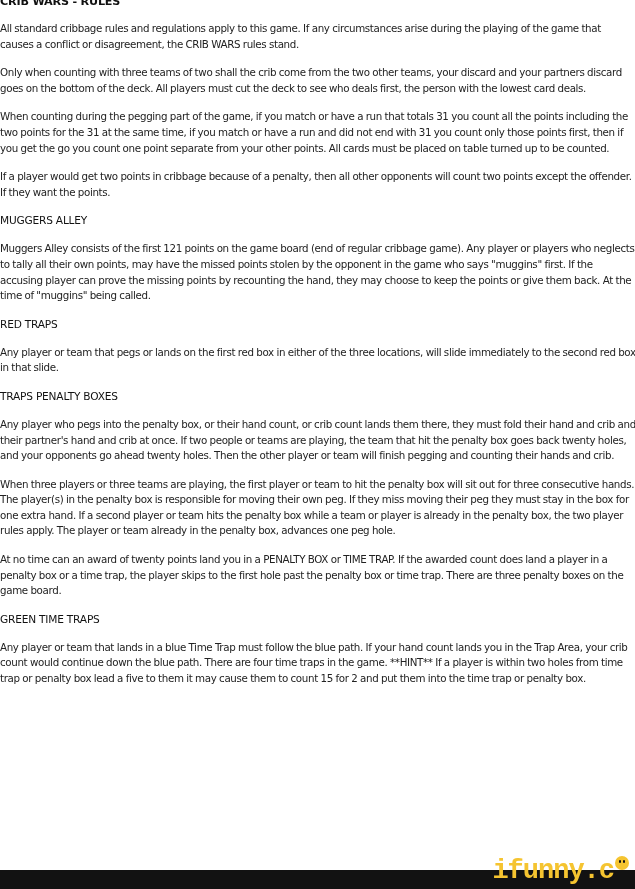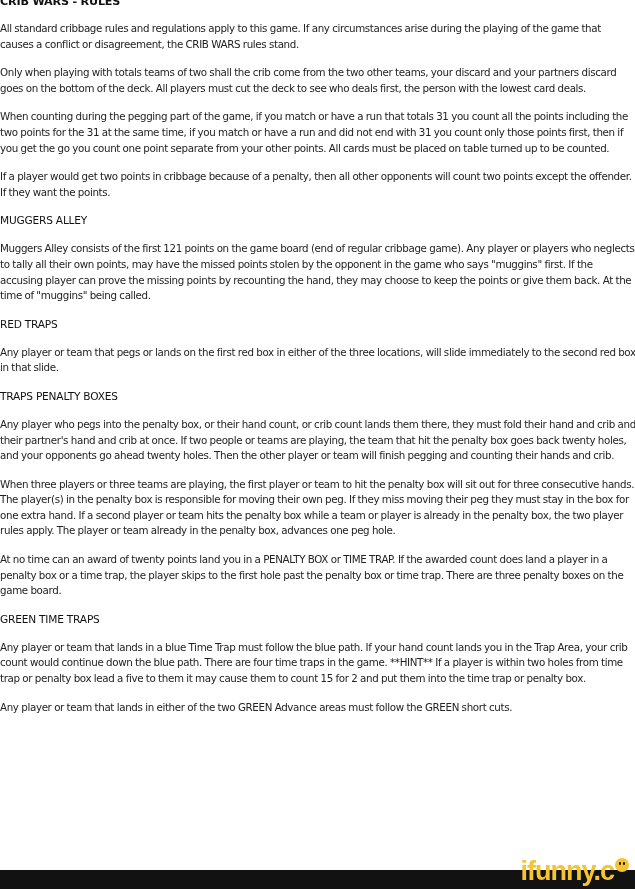--- a/index.html
+++ b/index.html
@@ -38,7 +38,7 @@
   <div class="title">CRIB WARS - RULES</div>
 
   <p class="para">All standard cribbage rules and regulations apply to this game. If any circumstances arise during the playing of the game that causes a conflict or disagreement, the CRIB WARS rules stand.</p>
-  <p class="para">Only when playing with totals teams of two shall the crib come from the two other teams, your discard and your partners discard goes on the bottom of the deck. All players must cut the deck to see who deals first, the person with the lowest card deals.</p>
+  <p class="para">Only when counting with three teams of two shall the crib come from the two other teams, your discard and your partners discard goes on the bottom of the deck. All players must cut the deck to see who deals first, the person with the lowest card deals.</p>
   <p class="para">When counting during the pegging part of the game, if you match or have a run that totals 31 you count all the points including the two points for the 31 at the same time, if you match or have a run and did not end with 31 you count only those points first, then if you get the go you count one point separate from your other points. All cards must be placed on table turned up to be counted.</p>
   <p class="para">If a player would get two points in cribbage because of a penalty, then all other opponents will count two points except the offender. If they want the points.</p>
 

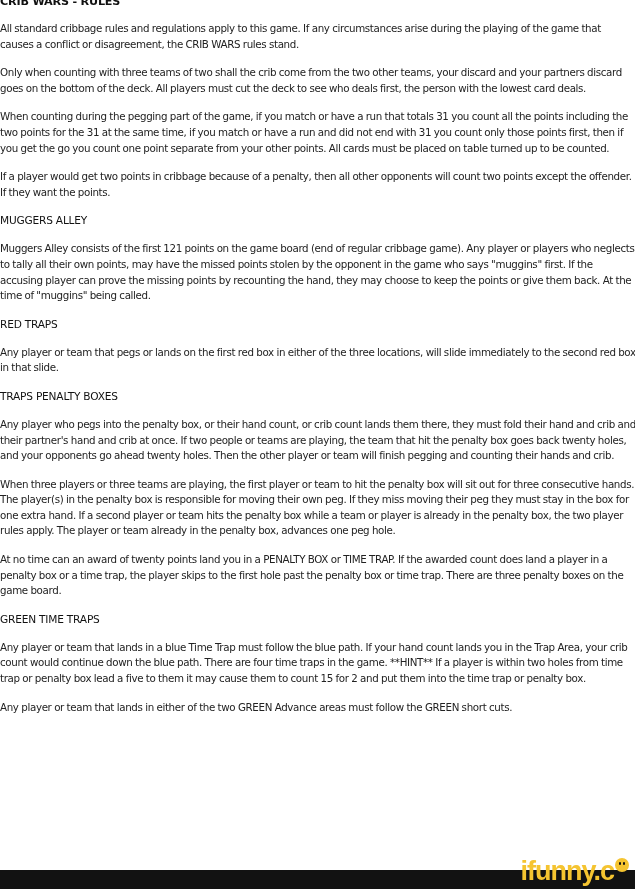--- a/index.html
+++ b/index.html
@@ -65,7 +65,6 @@
   </div>
 
   <div>
-    <p class="para">Any player or team that lands in either of the two GREEN Advance areas must follow the GREEN short cuts.</p>
   </div>
 </div>
 

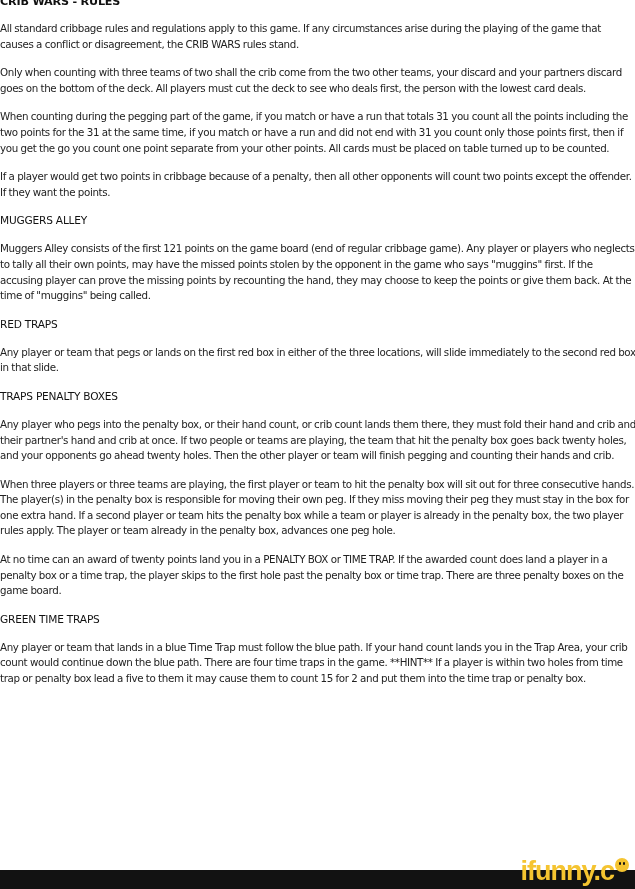--- a/index.html
+++ b/index.html
@@ -18,7 +18,7 @@
   }
   .watermark {
     position: absolute; right: 6px; top: 853px;
-    font-family: Liberation Sans, sans-serif; font-weight: bold; font-size: 27px;
+    font-family: Liberation Mono, monospace; font-weight: bold; font-size: 27px;
     color: #f5c430; letter-spacing: -1px; line-height: 36px;
   }
   .smiley {

